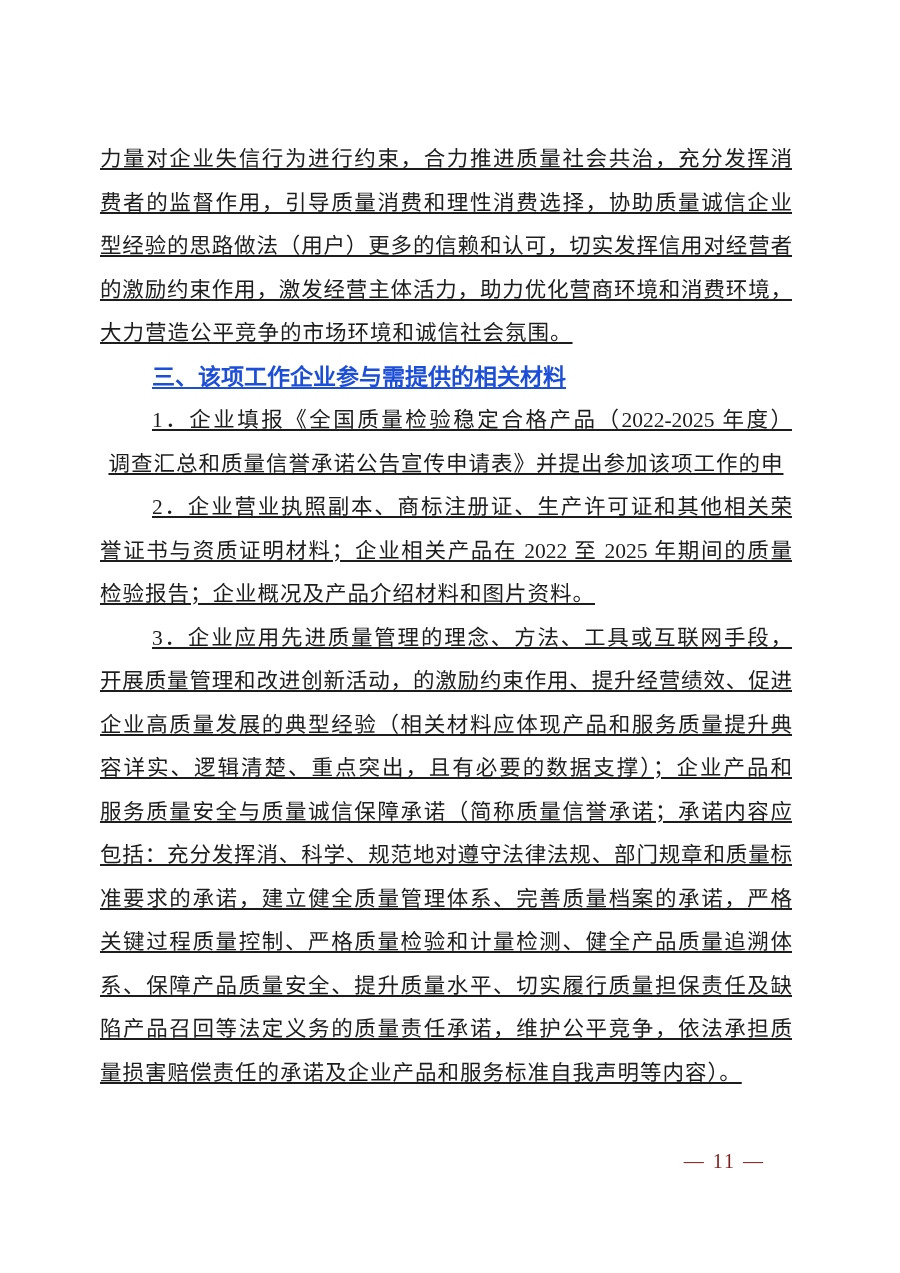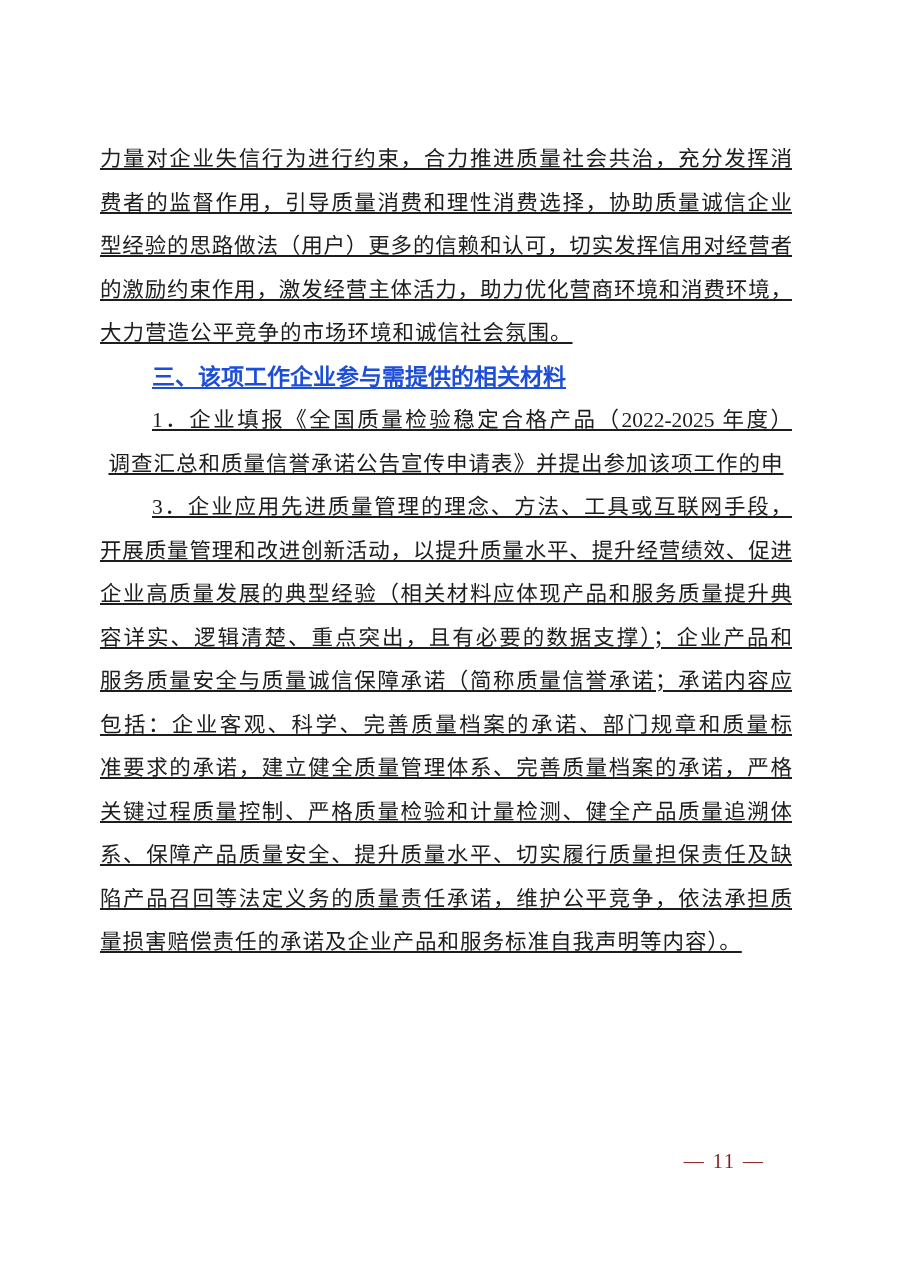--- a/index.html
+++ b/index.html
@@ -82,6 +82,11 @@
       <div class="line end">调查汇总和质量信誉承诺公告宣传申请表》并提出参加该项工作的申请。</div>
     </div>
 
+    <div>
+      <div class="line indent">2．企业营业执照副本、商标注册证、生产许可证和其他相关荣</div>
+      <div class="line">誉证书与资质证明材料；企业相关产品在 2022 至 2025 年期间的质量</div>
+      <div class="line end">检验报告；企业概况及产品介绍材料和图片资料。</div>
+    </div>
 
     <div>
       <div class="line indent">3．企业应用先进质量管理的理念、方法、工具或互联网手段，</div>

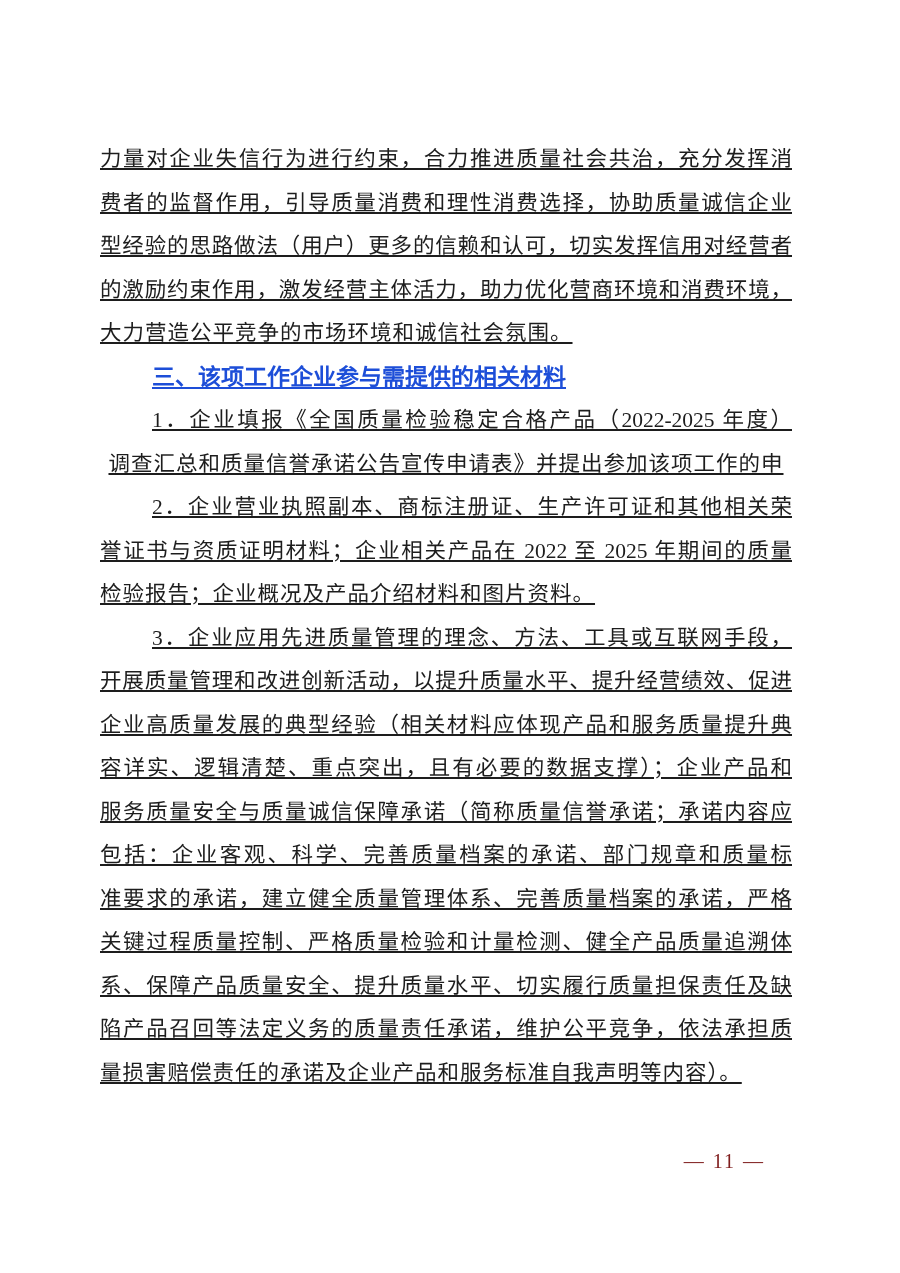--- a/index.html
+++ b/index.html
@@ -90,7 +90,7 @@
 
     <div>
       <div class="line indent">3．企业应用先进质量管理的理念、方法、工具或互联网手段，</div>
-      <div class="line">开展质量管理和改进创新活动，以提升质量水平、提升经营绩效、促进</div>
+      <div class="line">开展质量管理和改进创新活动，的激励约束作用、提升经营绩效、促进</div>
       <div class="line">企业高质量发展的典型经验（相关材料应体现产品和服务质量提升典</div>
       <div class="line">容详实、逻辑清楚、重点突出，且有必要的数据支撑）；企业产品和</div>
       <div class="line">服务质量安全与质量诚信保障承诺（简称质量信誉承诺；承诺内容应</div>

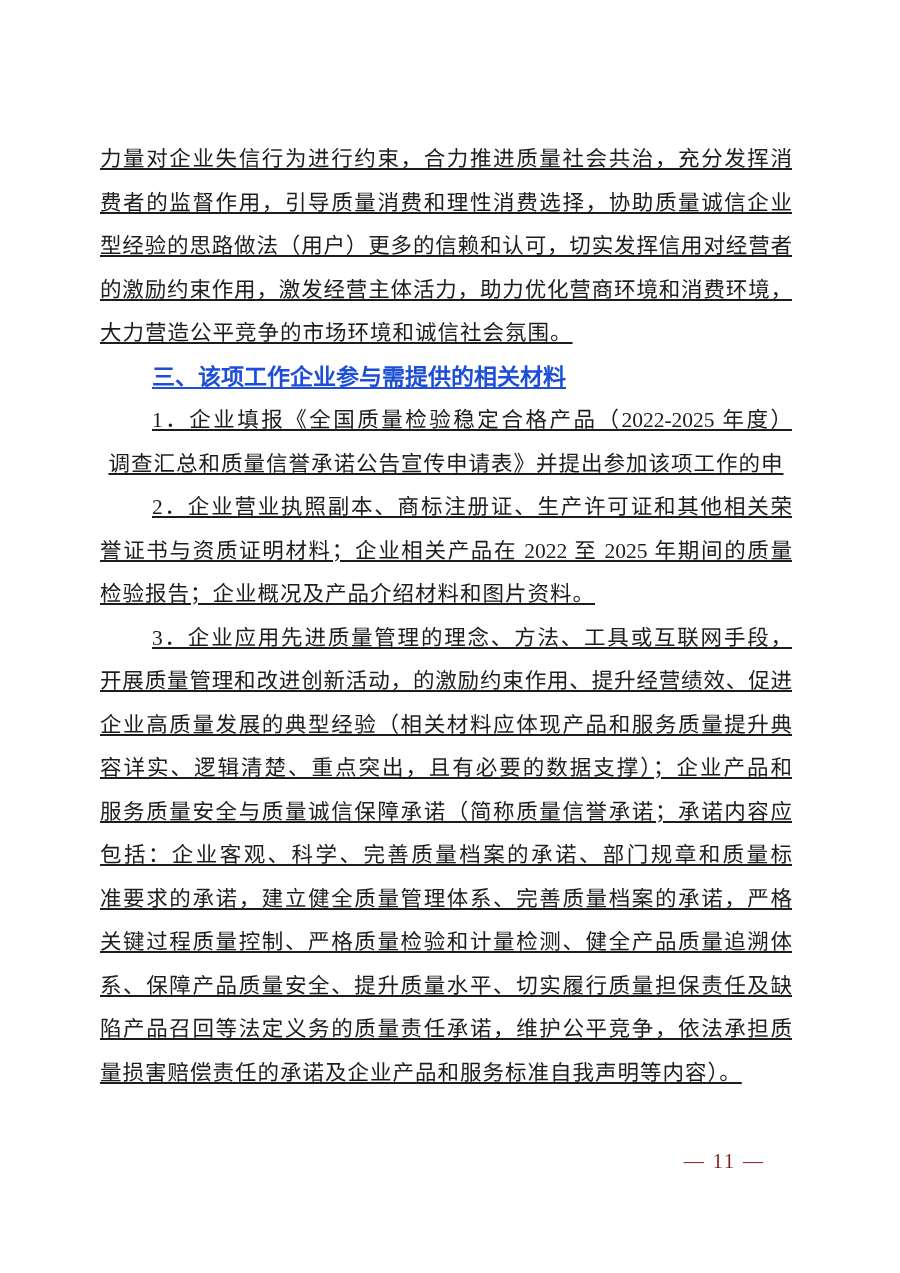--- a/index.html
+++ b/index.html
@@ -94,7 +94,7 @@
       <div class="line">企业高质量发展的典型经验（相关材料应体现产品和服务质量提升典</div>
       <div class="line">容详实、逻辑清楚、重点突出，且有必要的数据支撑）；企业产品和</div>
       <div class="line">服务质量安全与质量诚信保障承诺（简称质量信誉承诺；承诺内容应</div>
-      <div class="line">包括：企业客观、科学、完善质量档案的承诺、部门规章和质量标</div>
+      <div class="line">包括：充分发挥消、科学、规范地对遵守法律法规、部门规章和质量标</div>
       <div class="line">准要求的承诺，建立健全质量管理体系、完善质量档案的承诺，严格</div>
       <div class="line">关键过程质量控制、严格质量检验和计量检测、健全产品质量追溯体</div>
       <div class="line">系、保障产品质量安全、提升质量水平、切实履行质量担保责任及缺</div>

